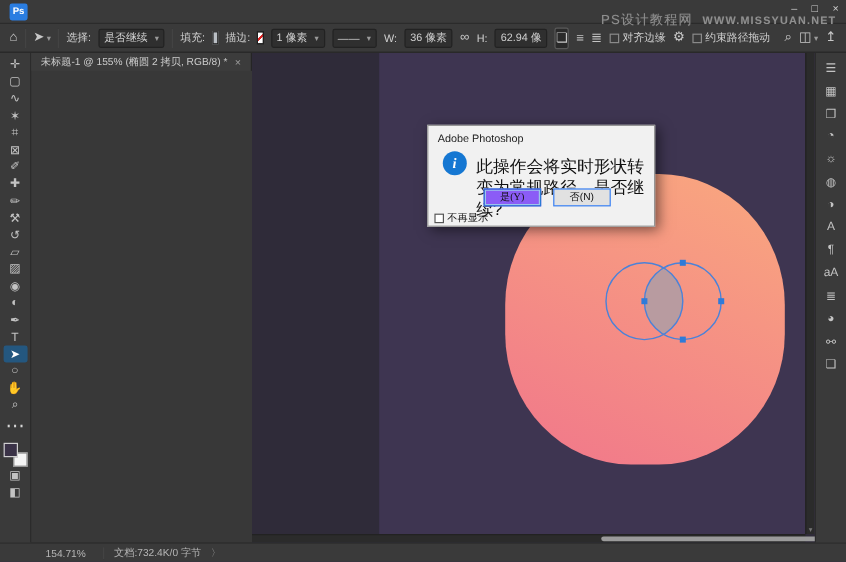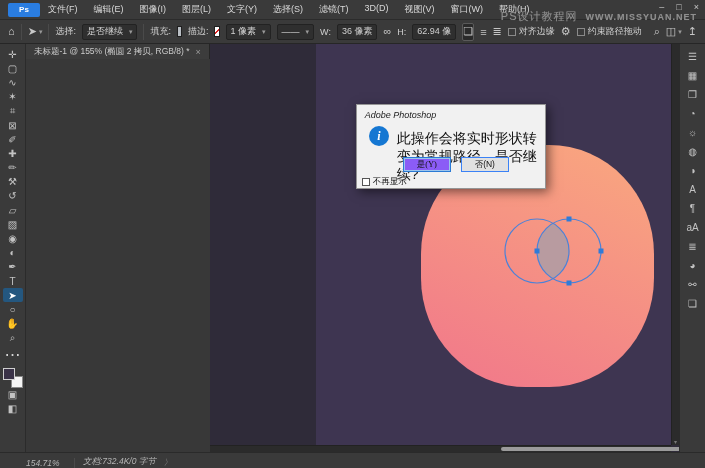--- a/index.html
+++ b/index.html
@@ -8,7 +8,7 @@
 
   
   .menubar { height:20px; background:#3a3a3a; border-bottom:1px solid #2b2b2b; display:flex; align-items:center; padding:0 6px; position:relative; z-index:30; }
-  .ps-logo { width:32px; height:14px; background:#2a7de1; color:#fff; font-size:8px; font-weight:bold; border-radius:2px; display:flex; align-items:center; justify-content:center; margin:0 8px 0 2px; }
+  .ps-logo { width:15px; height:14px; background:#2a7de1; color:#fff; font-size:8px; font-weight:bold; border-radius:2px; display:flex; align-items:center; justify-content:center; margin:0 8px 0 2px; }
   .menu-items { display:flex; gap:16px; font-size:9px; color:#d8d8d8; }
   .menu-items span { cursor:default; }
   .win-controls { position:absolute; right:6px; top:2px; display:flex; gap:12px; font-size:9px; color:#c9c9c9; }

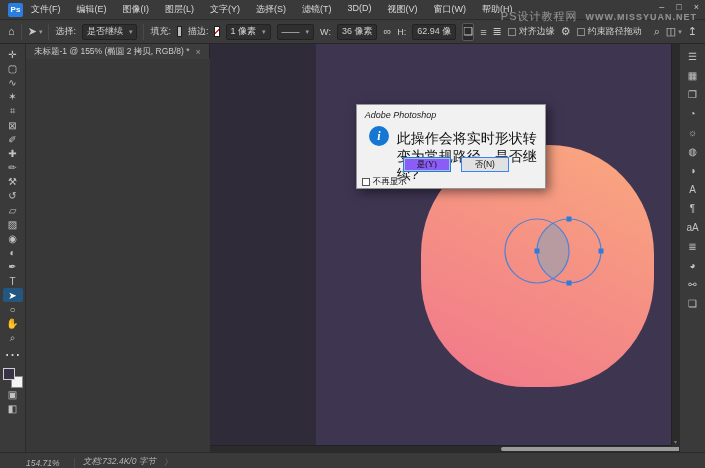--- a/index.html
+++ b/index.html
@@ -94,19 +94,6 @@
 
 <div class="menubar" data-name="menu-bar">
   <div class="ps-logo" data-name="photoshop-logo-icon">Ps</div>
-  <div class="menu-items" data-name="menu-items">
-      <span data-name="menu-item">文件(F)</span>
-      <span data-name="menu-item">编辑(E)</span>
-      <span data-name="menu-item">图像(I)</span>
-      <span data-name="menu-item">图层(L)</span>
-      <span data-name="menu-item">文字(Y)</span>
-      <span data-name="menu-item">选择(S)</span>
-      <span data-name="menu-item">滤镜(T)</span>
-      <span data-name="menu-item">3D(D)</span>
-      <span data-name="menu-item">视图(V)</span>
-      <span data-name="menu-item">窗口(W)</span>
-      <span data-name="menu-item">帮助(H)</span>
-    </div>
   <div class="win-controls" data-name="window-controls">
     <span data-name="minimize-button">–</span>
     <span data-name="maximize-button">□</span>

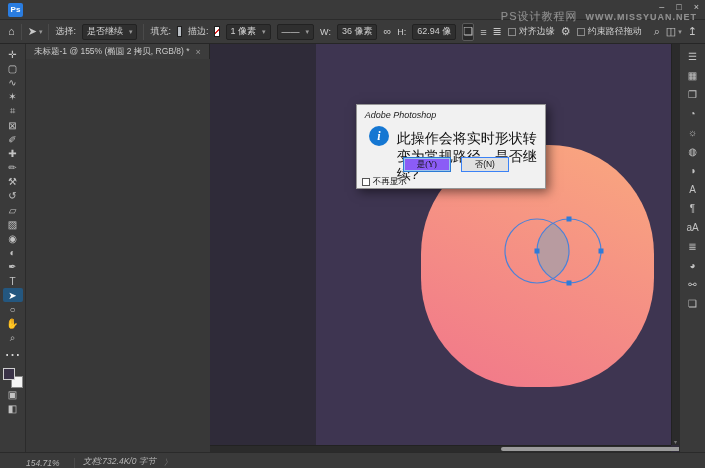--- a/index.html
+++ b/index.html
@@ -68,7 +68,7 @@
 
   
   .dialog { position:absolute; left:146px; top:60px; width:190px; height:85px; background:#f1f1f1; border:1px solid #959595; box-shadow:3px 3px 10px rgba(0,0,0,.5); z-index:10; color:#111; }
-  .dlg-title { font-size:9px; color:#222; padding:5px 0 0 8px;font-style:italic; }
+  .dlg-title { font-size:9px; color:#222; padding:5px 0 0 8px; }
   .dlg-body { display:flex; align-items:flex-start; padding:6px 8px 0 12px; gap:8px; }
   .dlg-info-icon { width:20px; height:20px; border-radius:50%; background:#1577d2; color:#fff; font-size:12px; font-style:italic; font-weight:bold; font-family:"Liberation Serif", serif; display:flex; align-items:center; justify-content:center; flex:0 0 auto; }
   .dlg-msg { font-size:14px; line-height:1.3; padding-top:3px; }

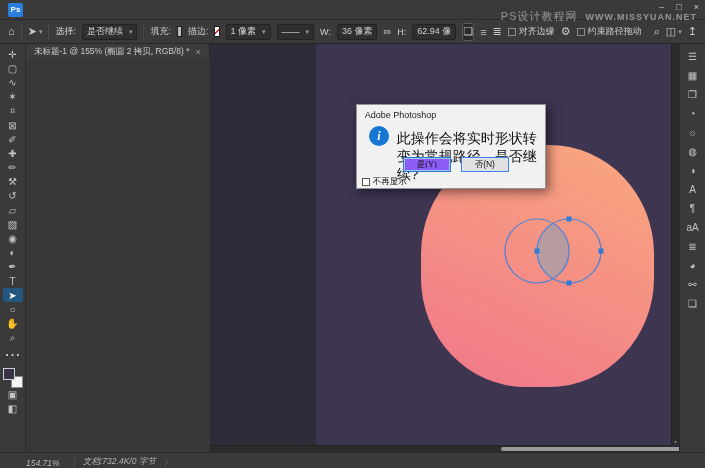--- a/index.html
+++ b/index.html
@@ -84,7 +84,7 @@
   .dock [data-name$="-panel"] { width:20px; height:17px; display:flex; align-items:center; justify-content:center; font-size:10px; color:#c3c3c3; }
 
   
-  .statusbar { height:16px; background:#3a3a3a; border-top:1px solid #2a2a2a; display:flex; align-items:flex-end; font-size:8.5px; color:#b5b5b5; padding-left:26px; gap:8px;font-style:italic; }
+  .statusbar { height:16px; background:#3a3a3a; border-top:1px solid #2a2a2a; display:flex; align-items:center; font-size:8.5px; color:#b5b5b5; padding-left:38px; gap:8px; }
   .sb-zoom { min-width:40px; }
   .sb-sep { width:1px; height:10px; background:#2a2a2a; border-right:1px solid #4a4a4a; }
   .sb-arrow { color:#9a9a9a; font-size:8px; }

